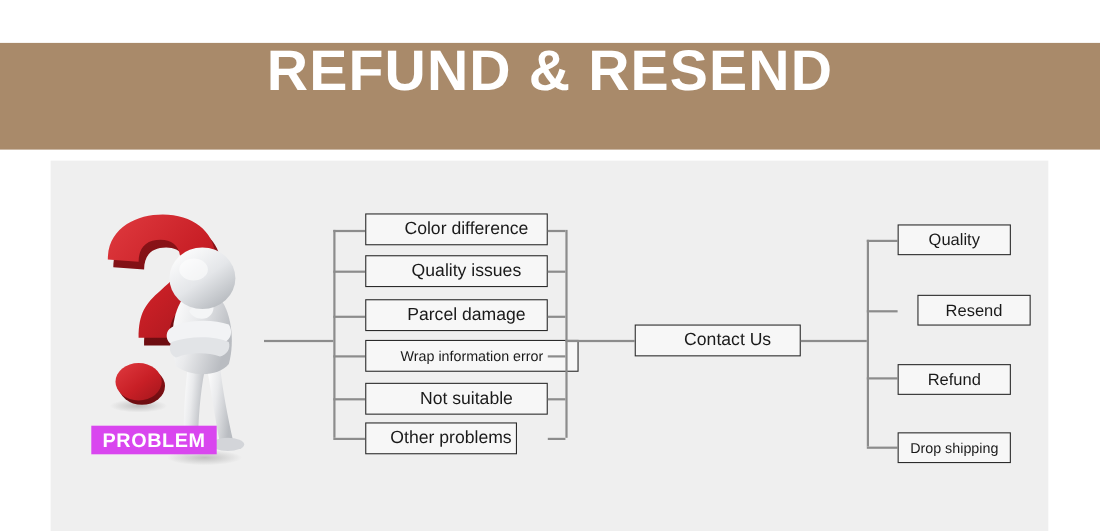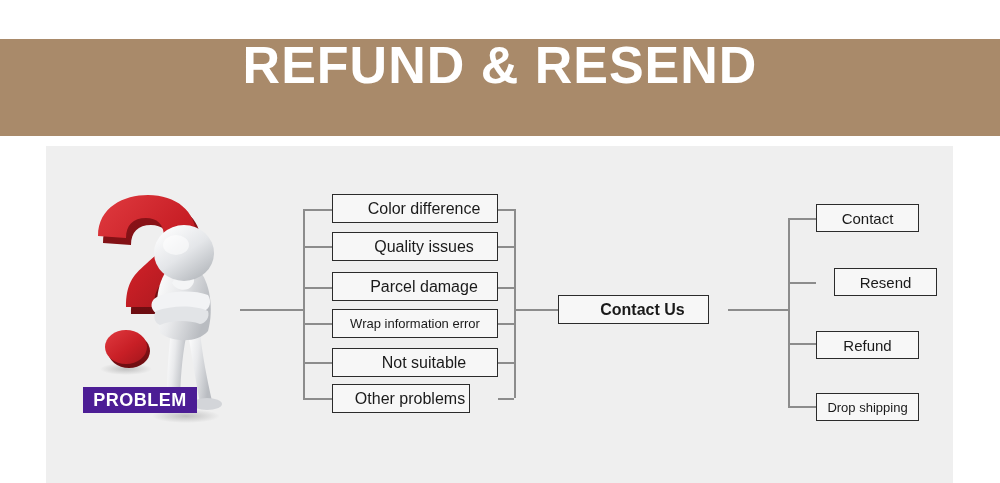--- a/index.html
+++ b/index.html
@@ -233,7 +233,7 @@
     <div class="line-h" style="left:742px; top:260px; width:28px;"></div>
 
     <div class="node md" style="left:770px; top:58px;  width:103px; height:28px;">
-      <span>Contact</span>
+      <span>Quality</span>
     </div>
     <div class="node md" style="left:770px; top:122px; width:103px; height:28px;margin-left:18px;">
       <span>Resend</span>

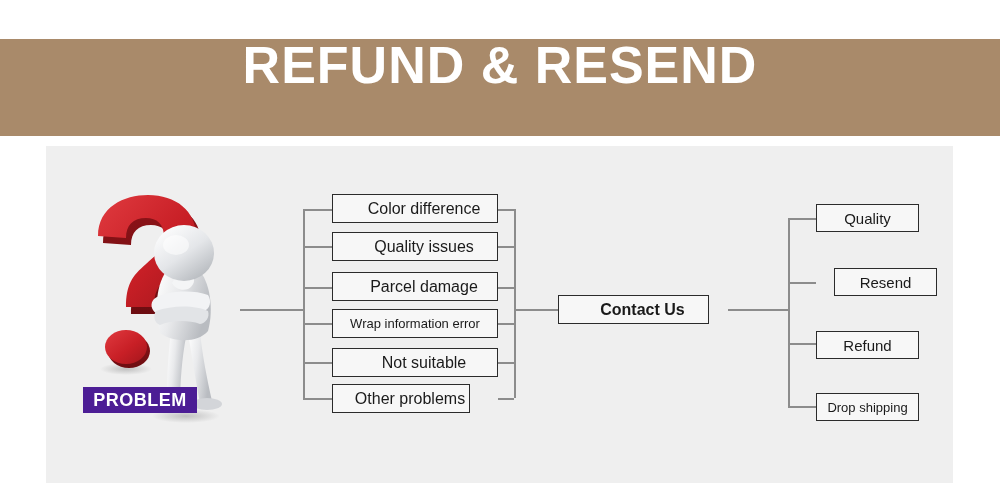--- a/index.html
+++ b/index.html
@@ -221,7 +221,7 @@
     <div class="line-v" style="left:468px; top:63px; height:189px;"></div>
     <div class="line-h" style="left:468px; top:163px; width:63px;"></div>
 
-    <div class="node lg" style="left:512px; top:149px; width:151px; height:29px;font-weight:bold;">
+    <div class="node lg" style="left:531px; top:149px; width:151px; height:29px;">
       <span>Contact Us</span>
     </div>
 

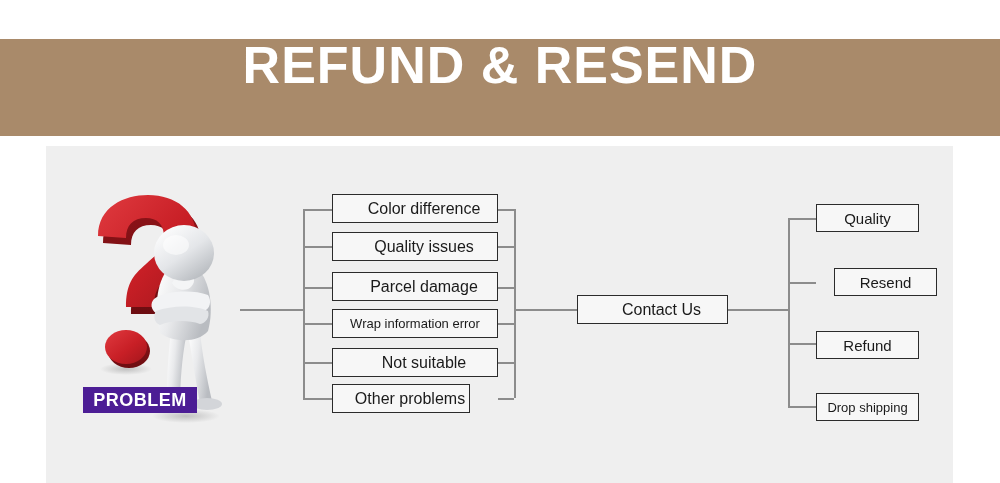--- a/index.html
+++ b/index.html
@@ -202,7 +202,7 @@
     <div class="node lg" style="left:286px; top:126px; width:166px; height:29px;">
       <span>Parcel damage</span>
     </div>
-    <div class="node sm" style="left:286px; top:163px; width:166px; height:29px;">
+    <div class="node sm" style="left:286px; top:163px; width:194px; height:29px;">
       <span>Wrap information error</span>
     </div>
     <div class="node lg" style="left:286px; top:202px; width:166px; height:29px;">

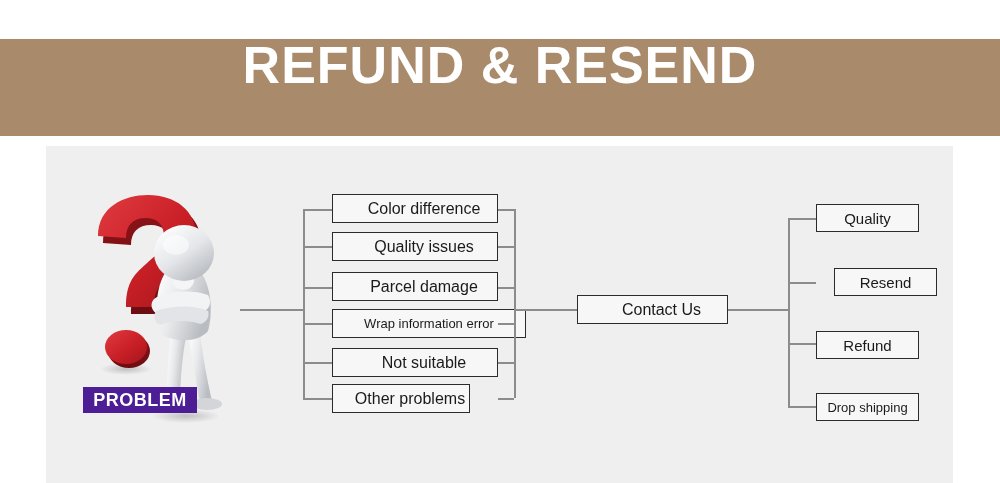--- a/index.html
+++ b/index.html
@@ -67,7 +67,7 @@
     top: 241px;
     width: 114px;
     height: 26px;
-    background: #4c1d95;
+    background: #d946ef;
     color: #ffffff;
     font-family: "Liberation Sans", sans-serif;
     font-size: 18px;

